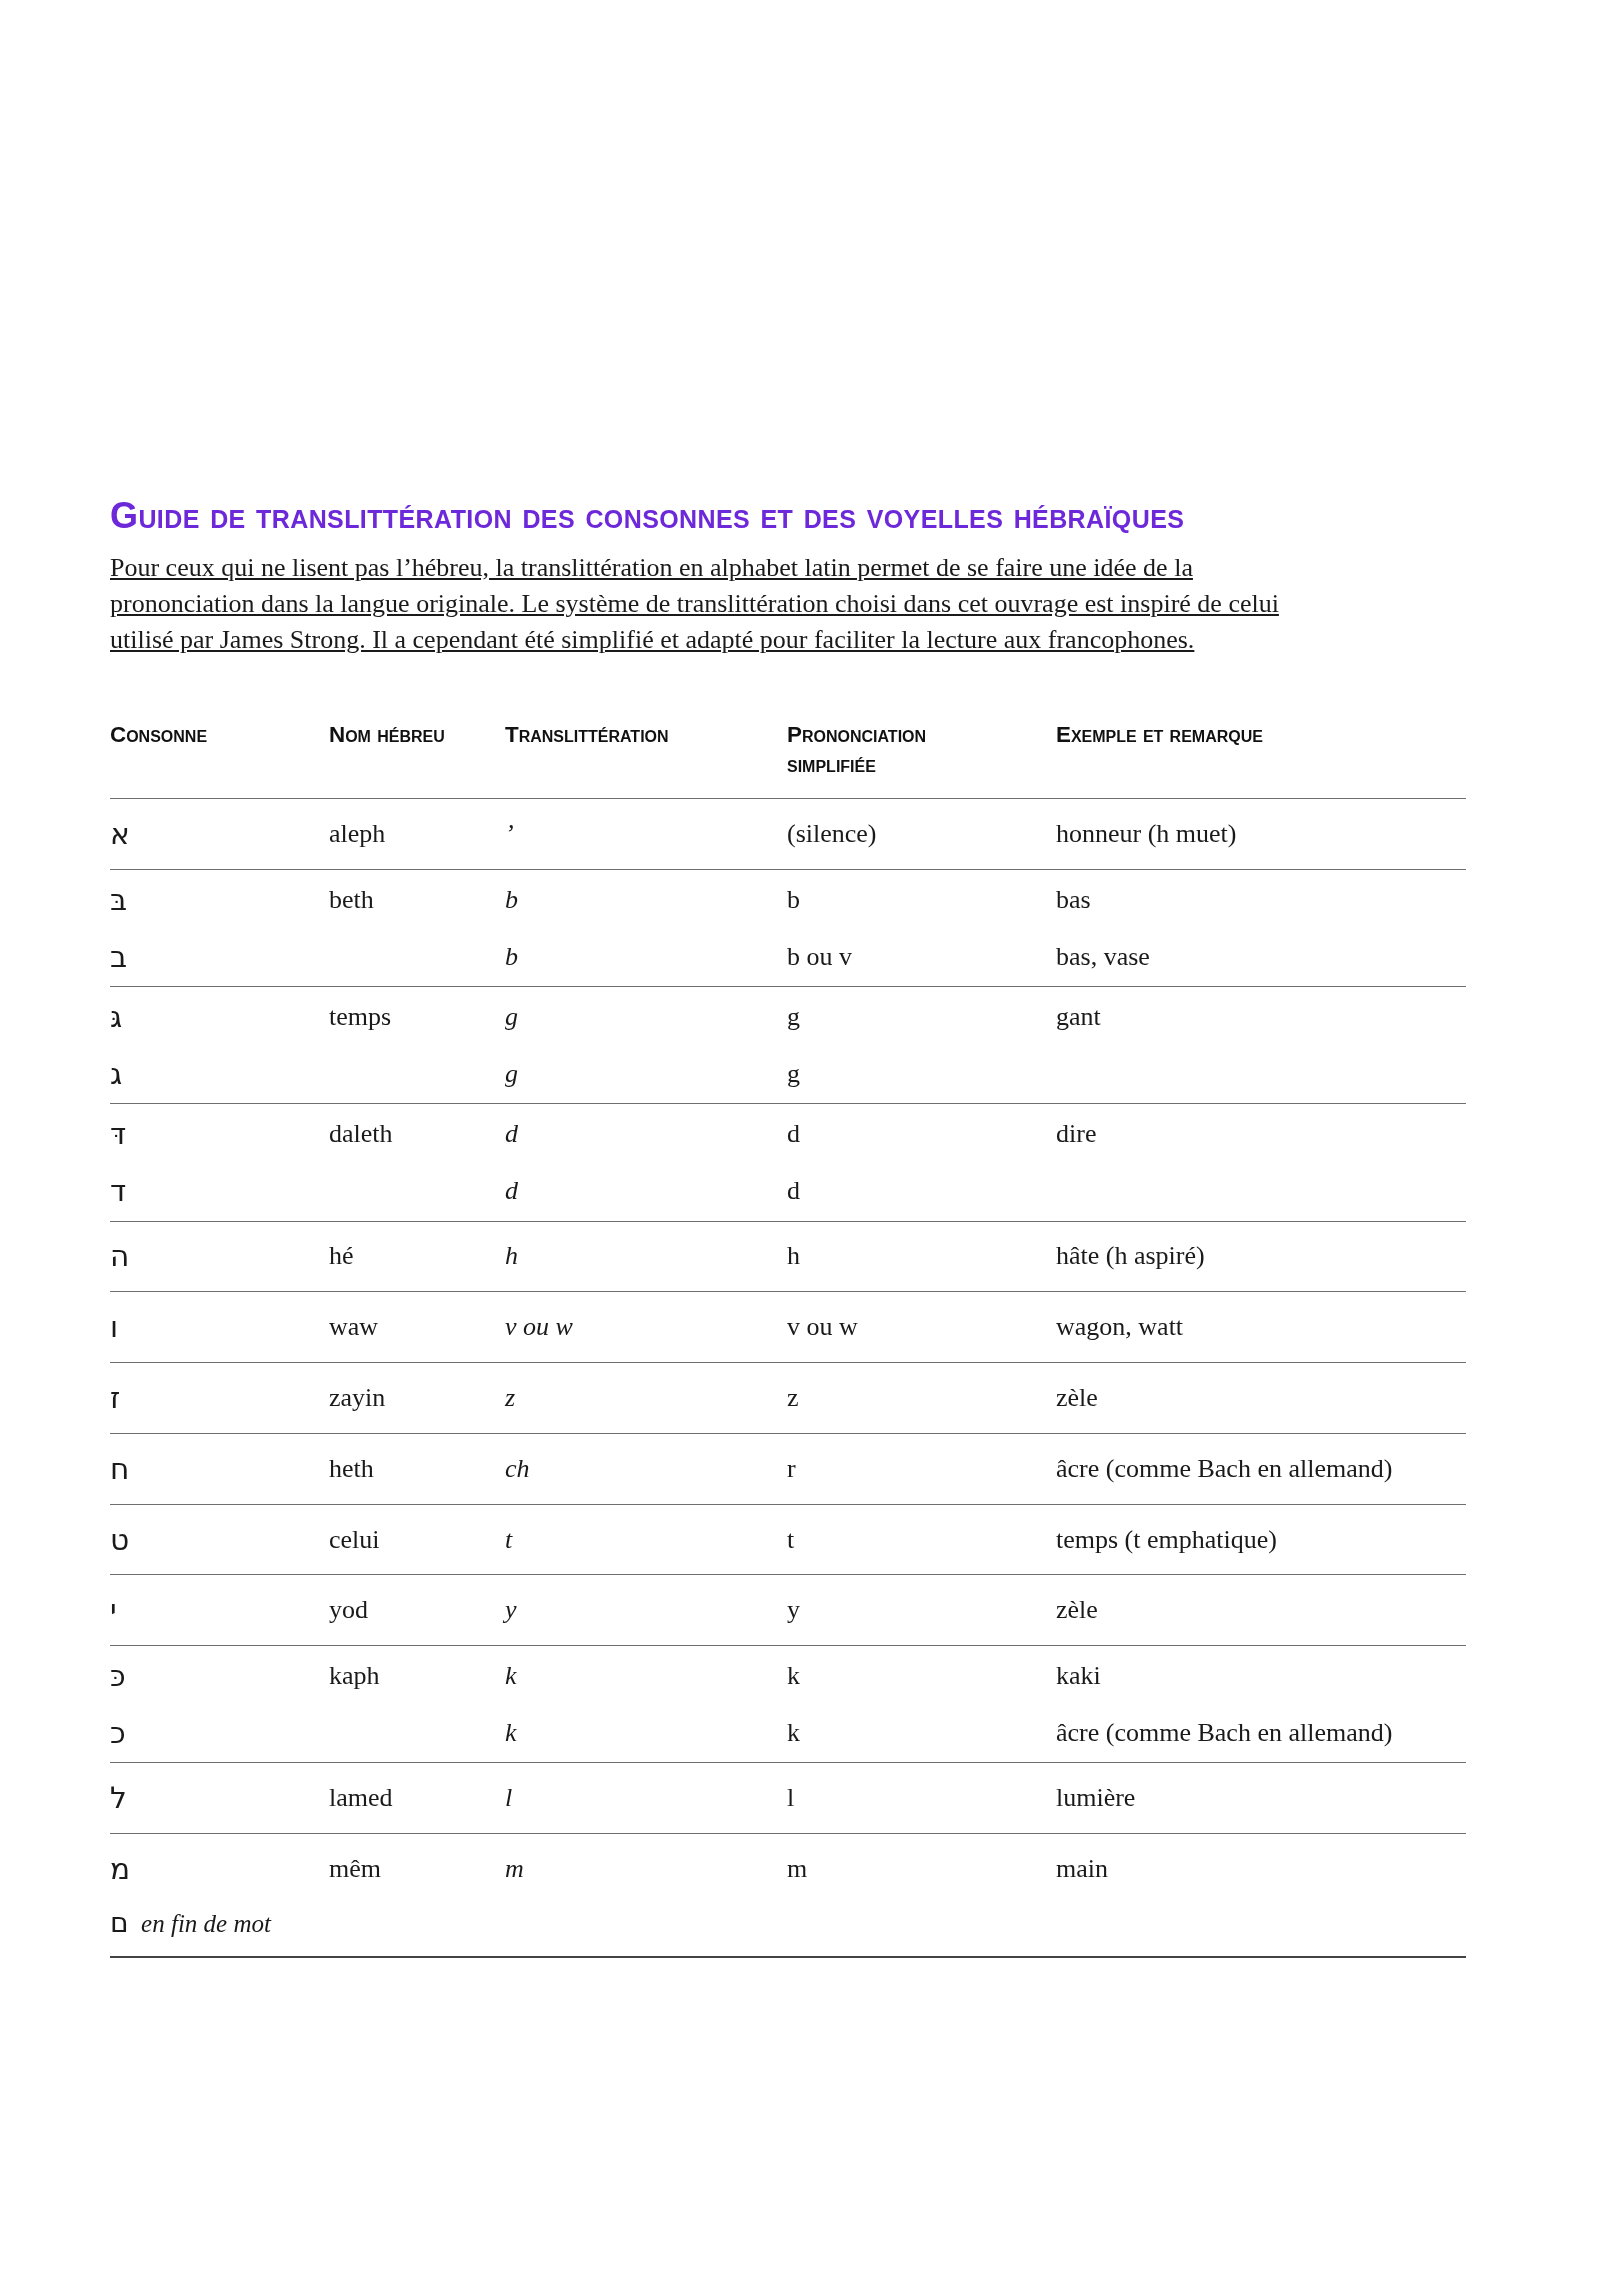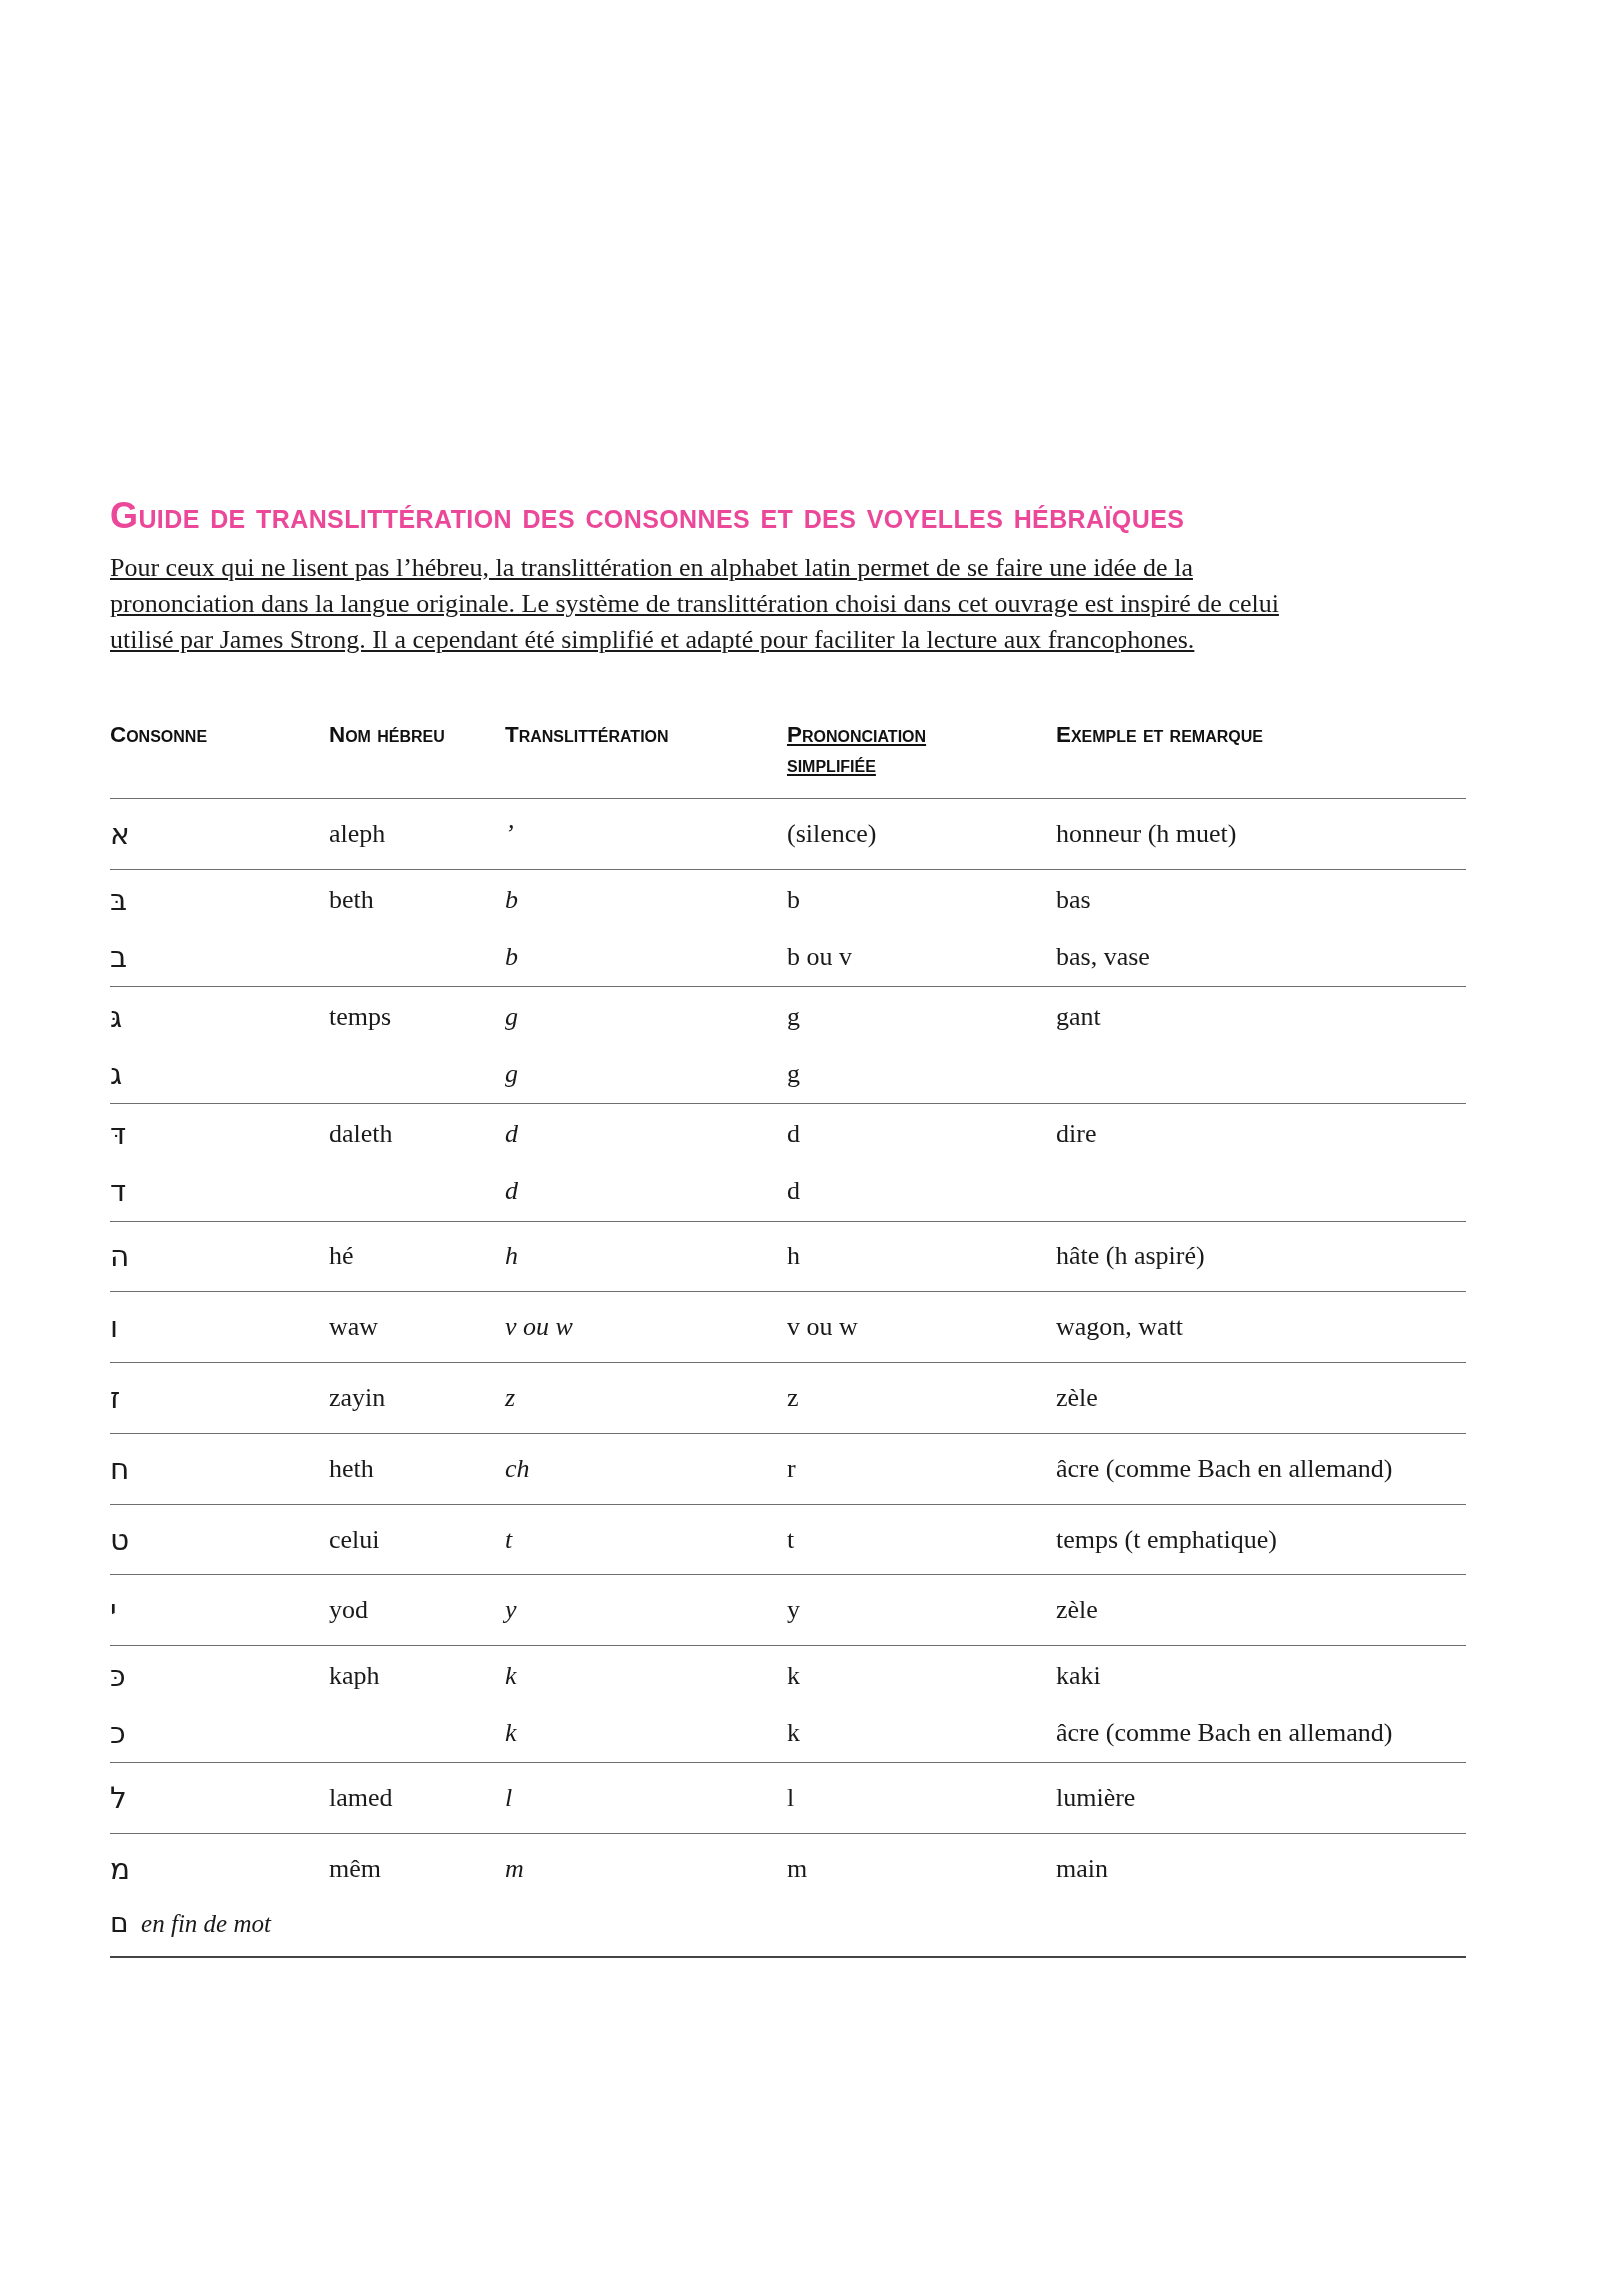--- a/index.html
+++ b/index.html
@@ -22,7 +22,7 @@
     font-size: 36px;
     line-height: 43px;
     letter-spacing: 0.4px;
-    color: #ec4899;
+    color: #6d28d9;
     white-space: nowrap;
   }
   .intro {

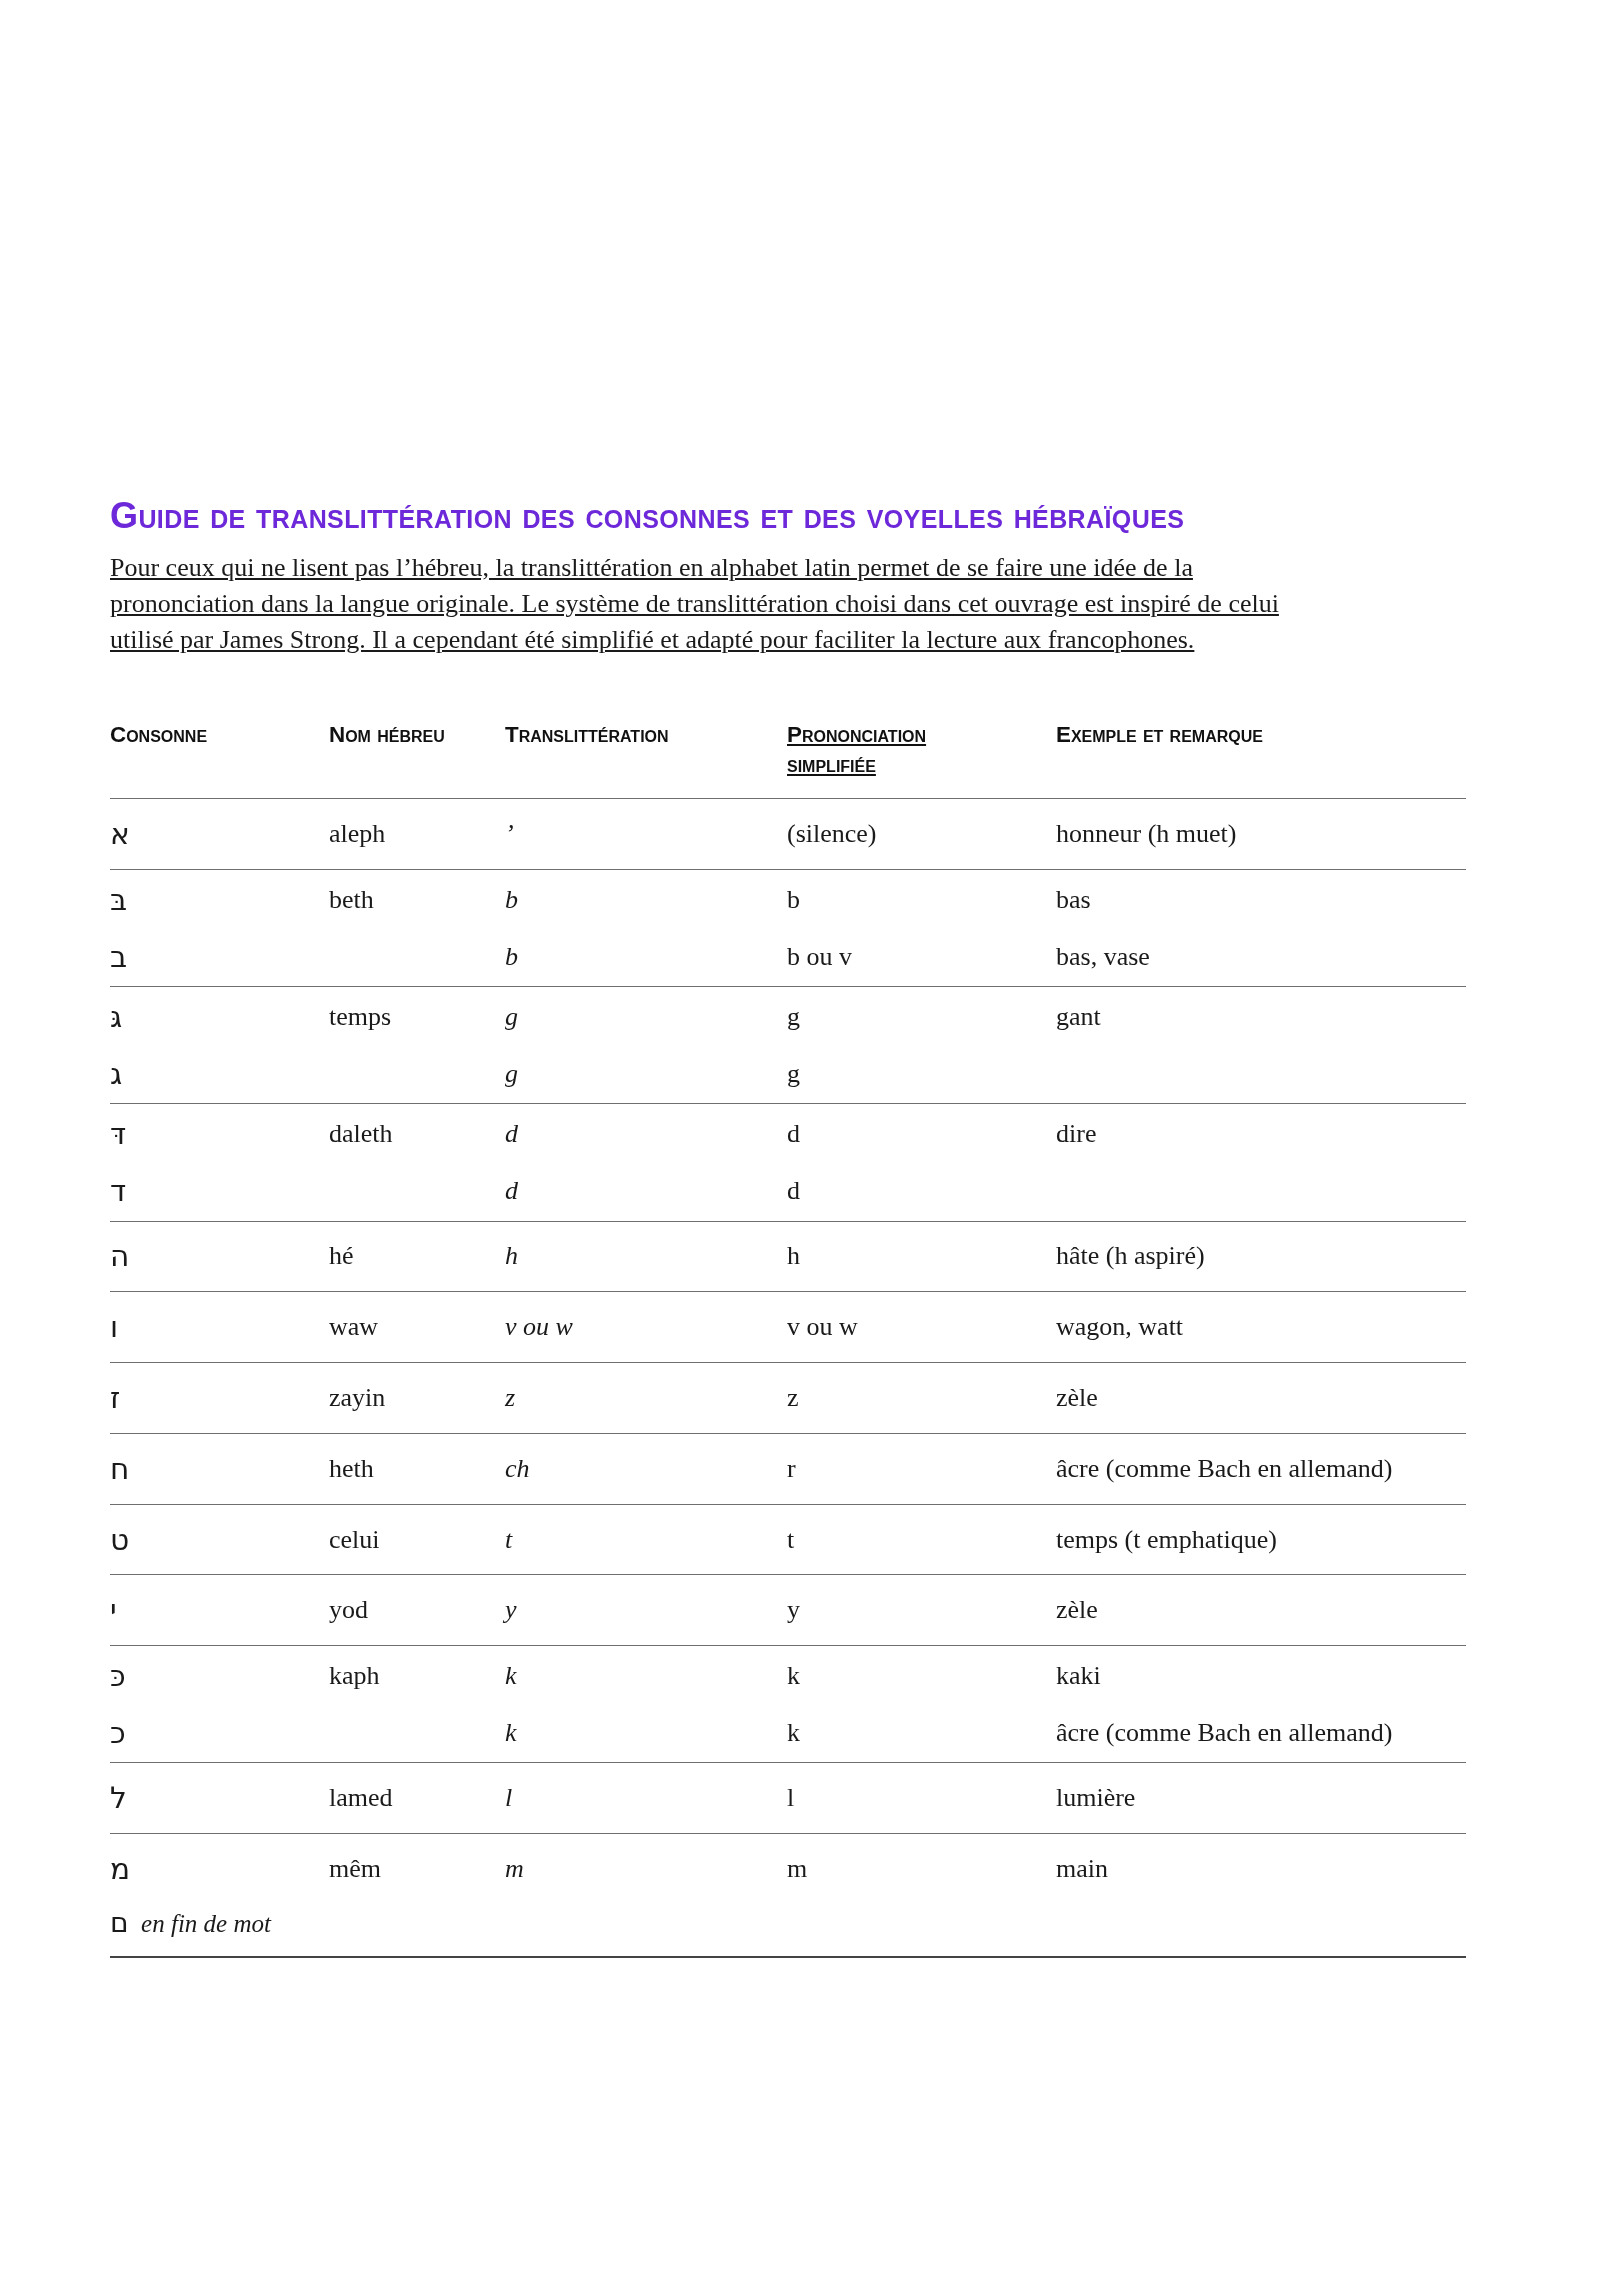--- a/index.html
+++ b/index.html
@@ -51,7 +51,7 @@
     border-bottom: 1.8px solid #6f6f6f;
   }
   .thead .hcell { padding-right: 18px; }
-  .thead .hcell.h-pron { max-width: 197px; text-decoration: underline; }
+  .thead .hcell.h-pron { max-width: 197px; }
 
   .tgroup { border-bottom: 1.8px solid #6f6f6f; padding: 0.9px 0; }
   .tgroup.last { border-bottom: 2.7px solid #444444; }

